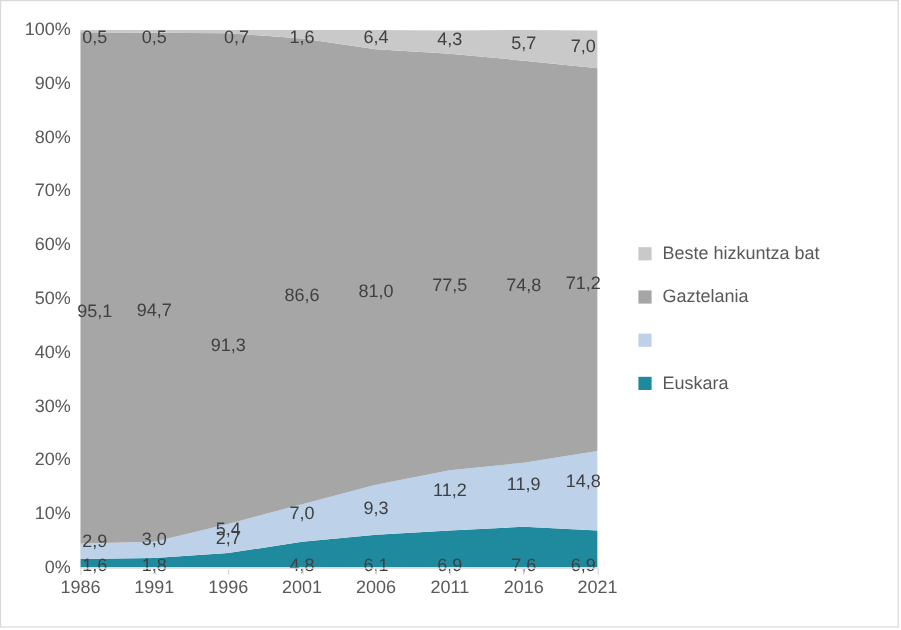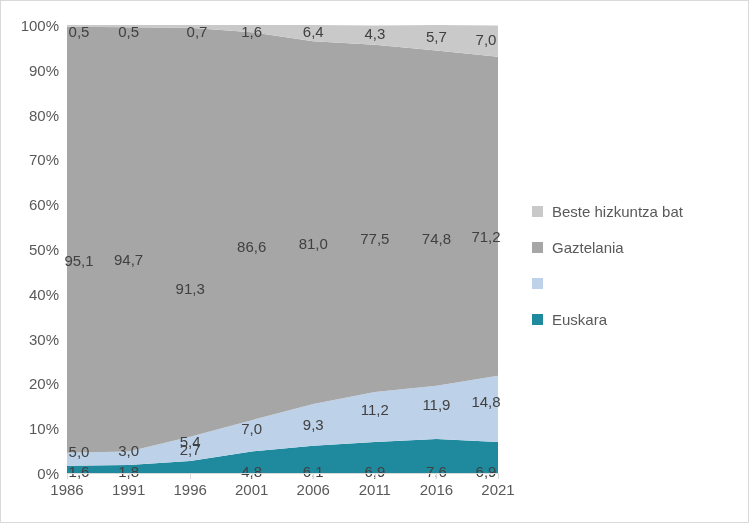--- a/index.html
+++ b/index.html
@@ -144,7 +144,7 @@
       <div class="dlabel" style="left: 373.857px; top: 470px;">6,9</div>
       <div class="dlabel" style="left: 435.429px; top: 470px;">7,6</div>
       <div class="dlabel" style="left: 485px; top: 470px;">6,9</div>
-      <div class="dlabel" style="left: 78px; top: 450.336px;">5,0</div>
+      <div class="dlabel" style="left: 78px; top: 450.336px;">2,9</div>
       <div class="dlabel" style="left: 127.571px; top: 449.216px;">3,0</div>
       <div class="dlabel" style="left: 189.143px; top: 439.808px;">5,4</div>
       <div class="dlabel" style="left: 250.714px; top: 426.816px;">7,0</div>

